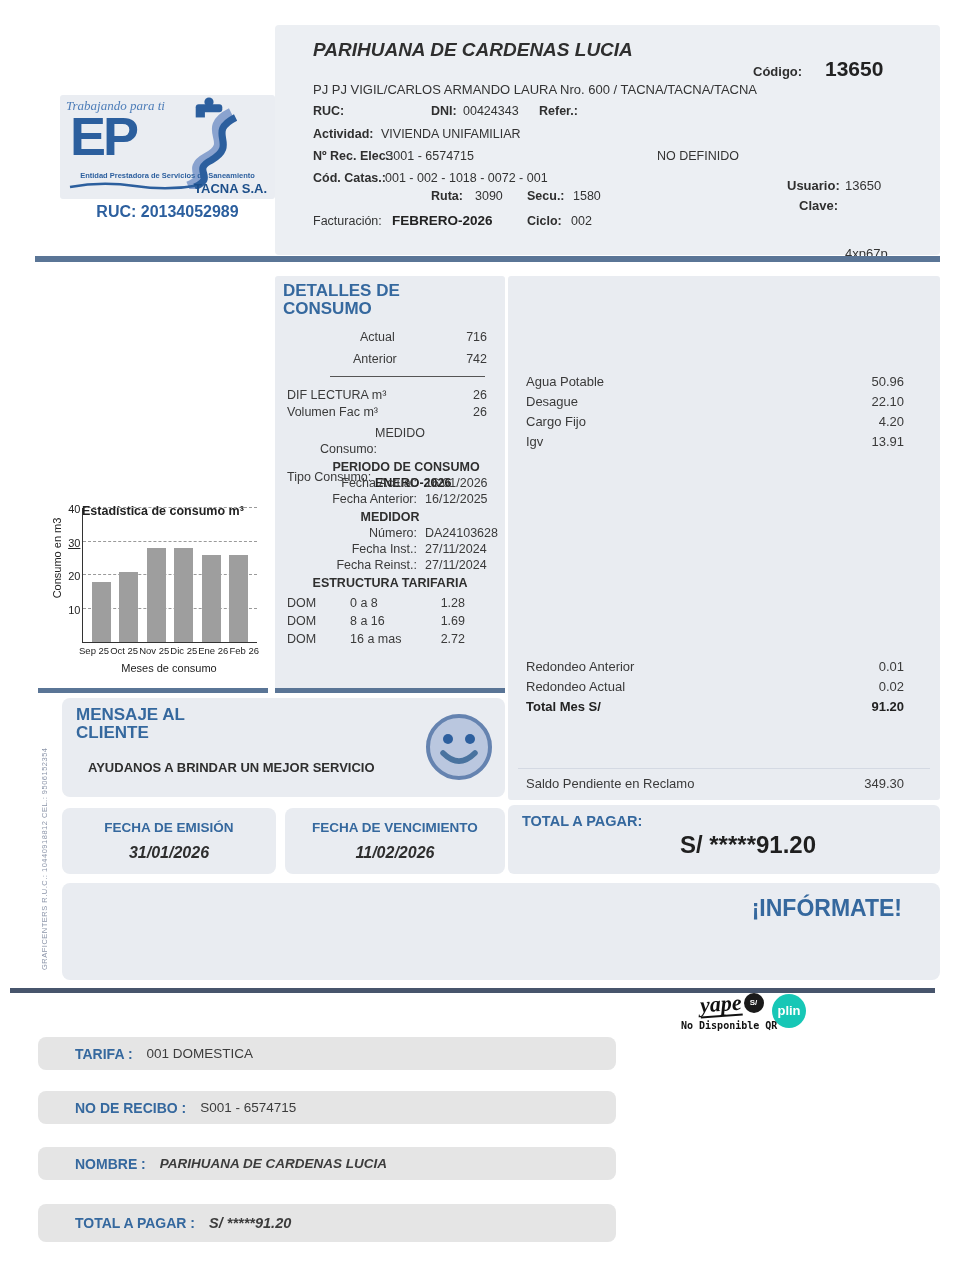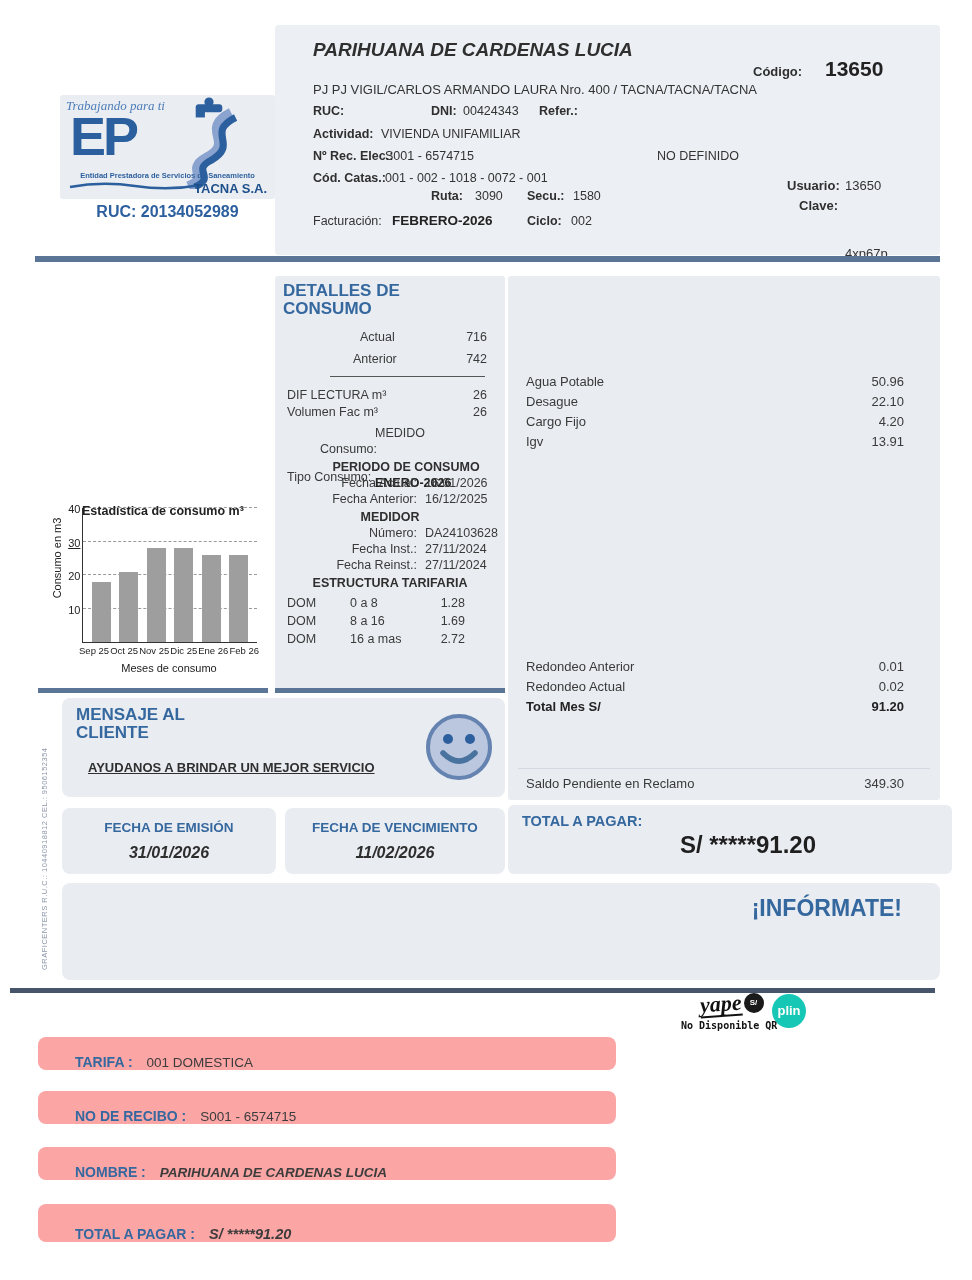--- a/index.html
+++ b/index.html
@@ -114,7 +114,7 @@
     <div class="hrow b i" style="left:38px;top:14px;font-size:19px;color:#2f2f2f;">PARIHUANA DE CARDENAS LUCIA</div>
     <span class="hrow hlbl" style="left:478px;top:39px;font-size:13px;">Código:</span>
     <span class="hrow b" style="left:550px;top:32px;font-size:21px;color:#222;">13650</span>
-    <div class="hrow" style="left:38px;top:57px;font-size:13px;">PJ PJ VIGIL/CARLOS ARMANDO LAURA Nro. 400 / TACNA/TACNA/TACNA</div>
+    <div class="hrow" style="left:38px;top:57px;font-size:13px;">PJ PJ VIGIL/CARLOS ARMANDO LAURA Nro. 600 / TACNA/TACNA/TACNA</div>
 
     <span class="hrow hlbl" style="left:38px;top:79px;">RUC:</span>
     <span class="hrow hlbl" style="left:156px;top:79px;">DNI:</span>

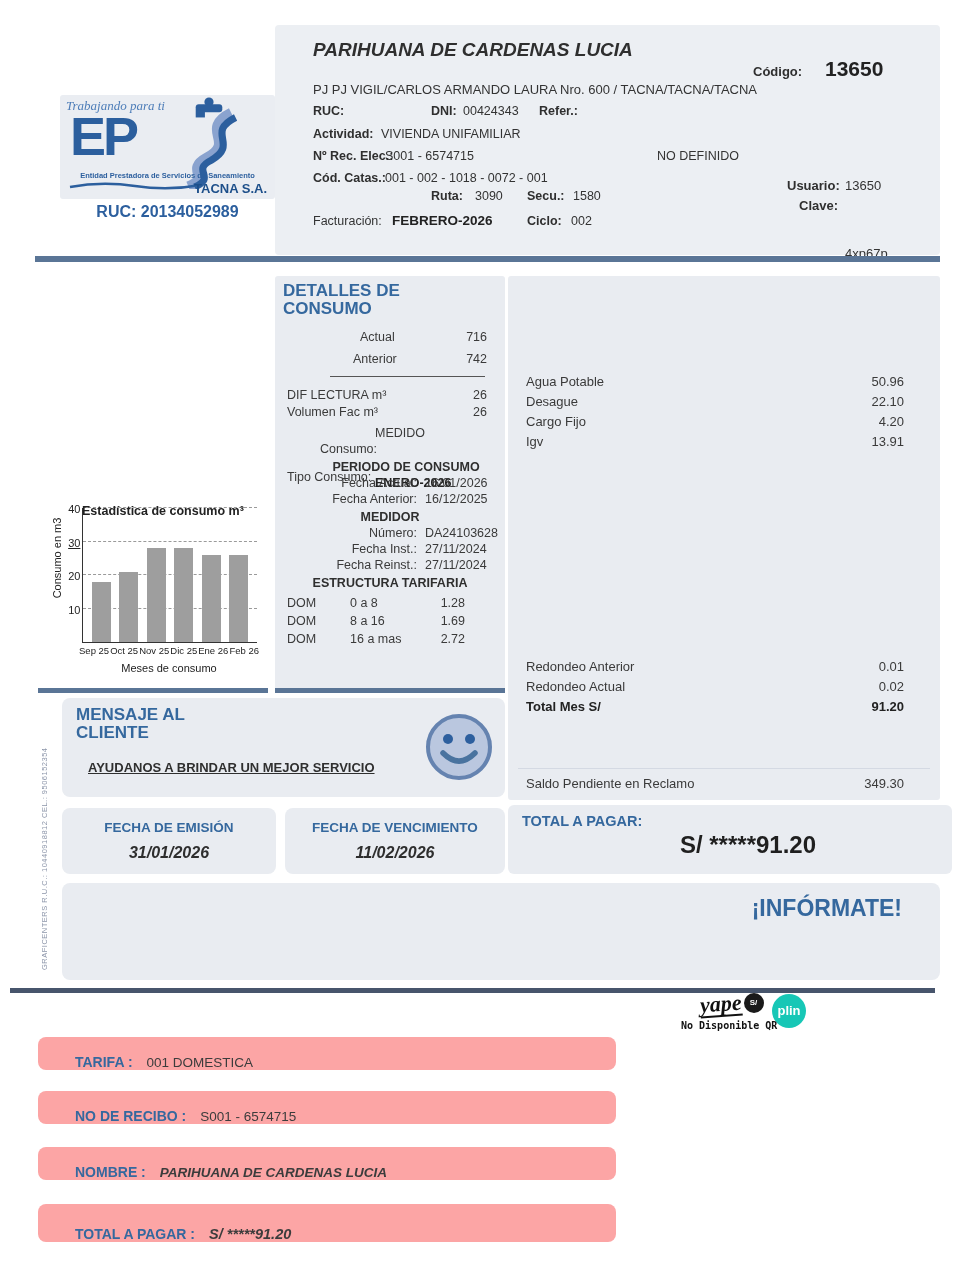--- a/index.html
+++ b/index.html
@@ -278,7 +278,7 @@
       <span>MENSAJE AL</span><br>
       <span>CLIENTE</span>
     </div>
-    <div class="abs b" style="left:26px;top:62px;font-size:13px;color:#2f2f2f;text-decoration:underline;">AYUDANOS A BRINDAR UN MEJOR SERVICIO</div>
+    <div class="abs b" style="left:26px;top:62px;font-size:13px;color:#2f2f2f;">AYUDANOS A BRINDAR UN MEJOR SERVICIO</div>
     <svg class="abs" style="right:10px;top:13px;" width="72" height="72" viewBox="0 0 72 72">
       <circle cx="36" cy="36" r="31" fill="#bac7df" stroke="#6583b0" stroke-width="4"></circle>
       <circle cx="25" cy="28" r="5" fill="#2d5f9e"></circle>

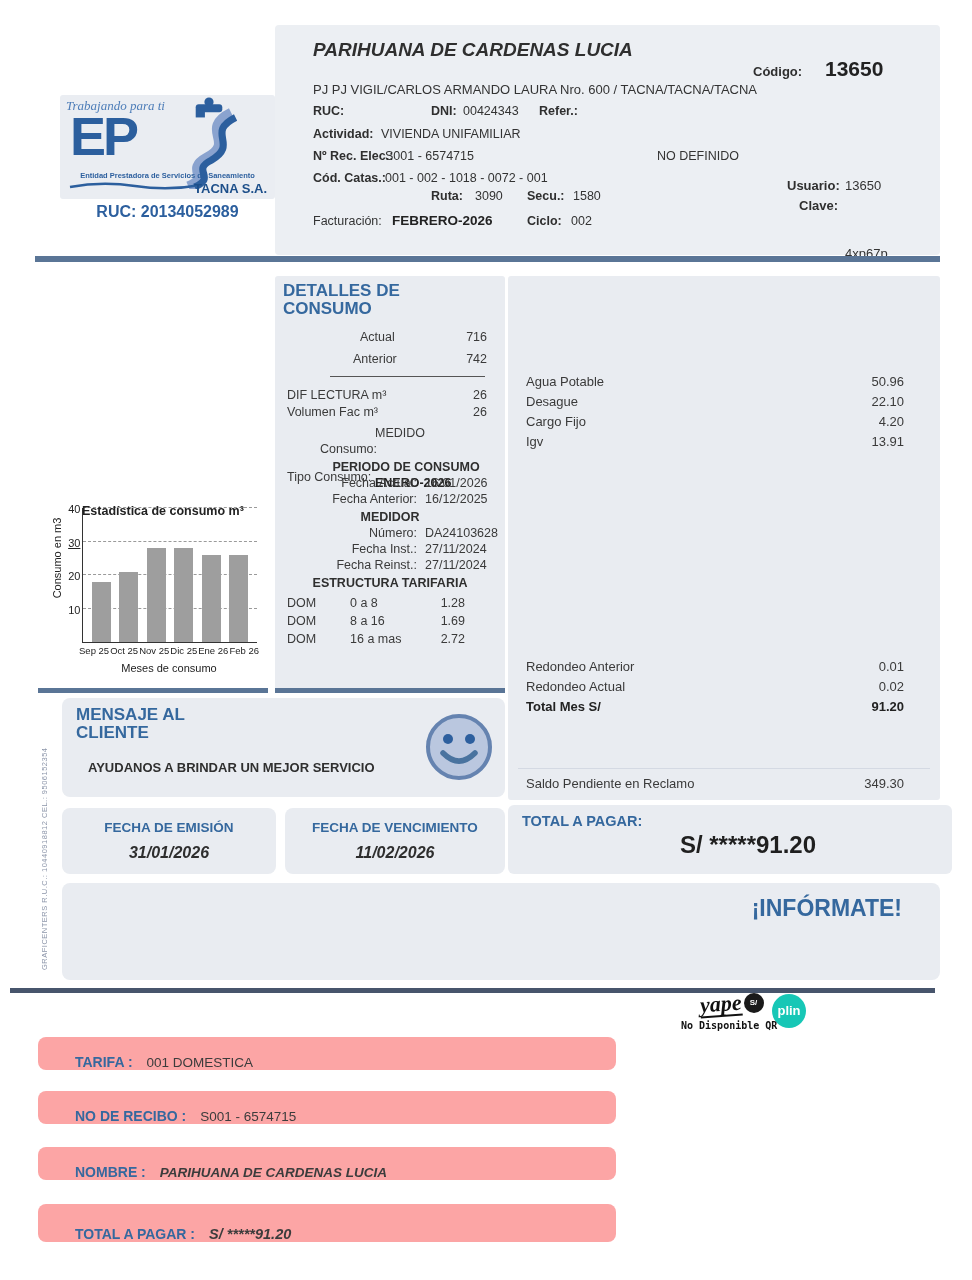--- a/index.html
+++ b/index.html
@@ -67,7 +67,7 @@
   .date-lbl{position:absolute;left:0;top:12px;width:100%;text-align:center;font-size:13.5px;font-weight:bold;color:#35689e;}
   .date-val{position:absolute;left:0;top:36px;width:100%;text-align:center;font-size:16px;font-weight:bold;font-style:italic;color:#2e2e2e;}
   
-  .total-box{left:508px;top:805px;width:432px;height:69px;border-radius:6px;padding-left:12px;}
+  .total-box{left:508px;top:805px;width:432px;height:69px;border-radius:6px;}
   .informate-box{left:62px;top:883px;width:878px;height:97px;border-radius:8px;}
   .vert-note{position:absolute;left:40px;top:756px;height:214px;width:12px;font-size:7.5px;color:#8d96aa;
              writing-mode:vertical-rl;transform:rotate(180deg);letter-spacing:.5px;white-space:nowrap;}

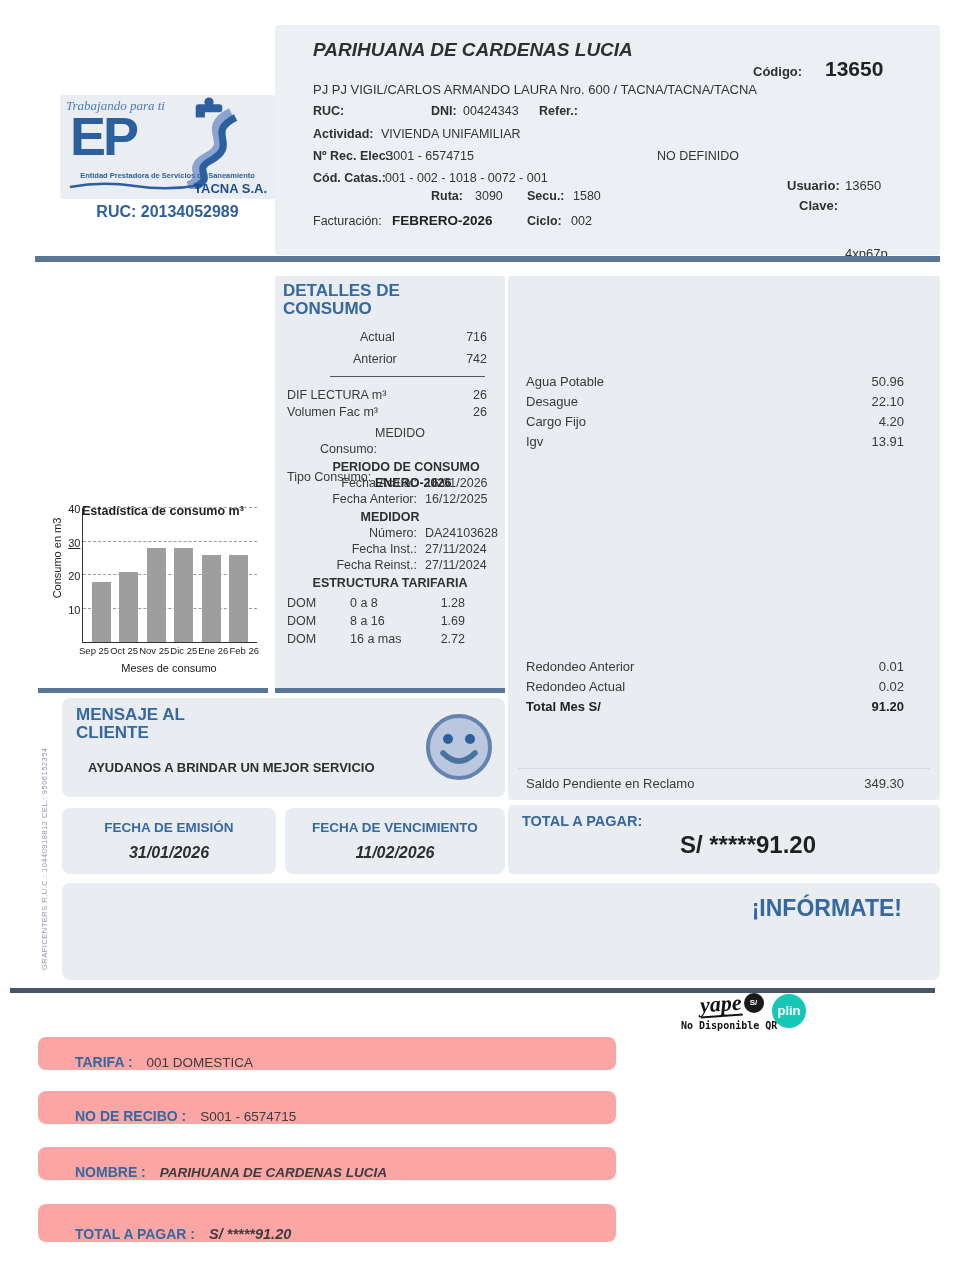--- a/index.html
+++ b/index.html
@@ -82,8 +82,8 @@
   .qr-note{position:absolute;left:681px;top:1020px;font-family:"DejaVu Sans Mono",monospace;
            font-size:10px;font-weight:bold;color:#111;}
   
-  .srow{position:absolute;left:38px;width:578px;height:33px;background:#fca5a5;border-radius:8px;
-        display:flex;align-items:flex-end;padding-left:37px;box-sizing:border-box;}
+  .srow{position:absolute;left:38px;width:578px;height:33px;background:#e5e5e5;border-radius:8px;
+        display:flex;align-items:center;padding-left:37px;box-sizing:border-box;}
   .sl{color:#35689e;font-weight:bold;font-size:14px;margin-right:14px;white-space:nowrap;}
   .sv{font-size:13.5px;color:#3c3c3c;white-space:nowrap;}
 </style>

